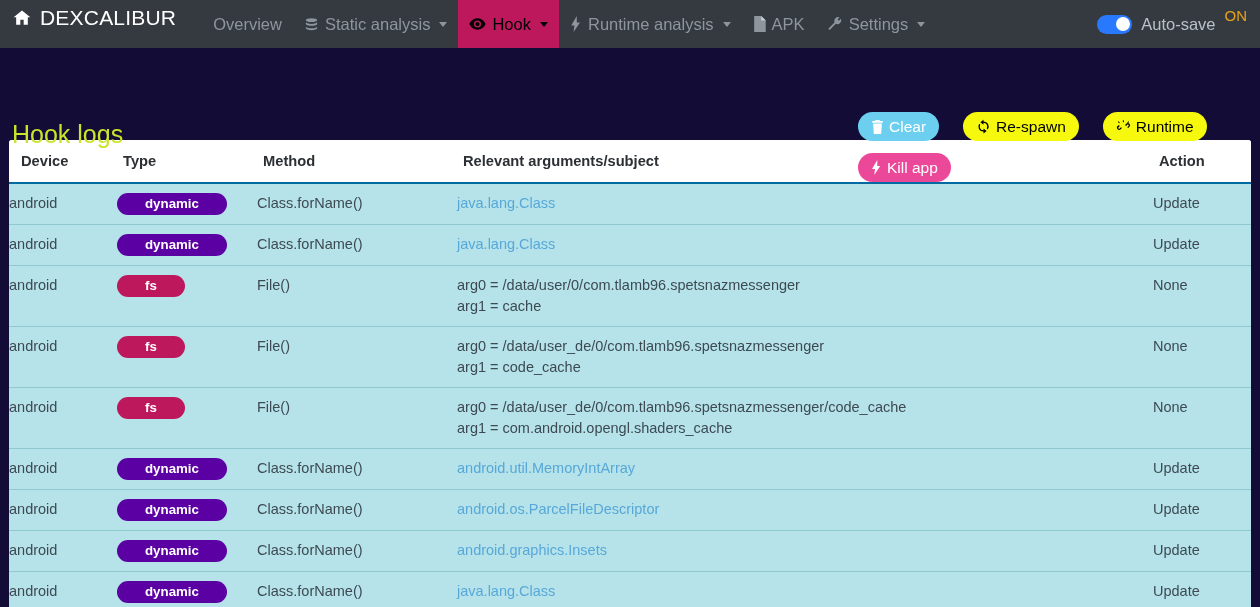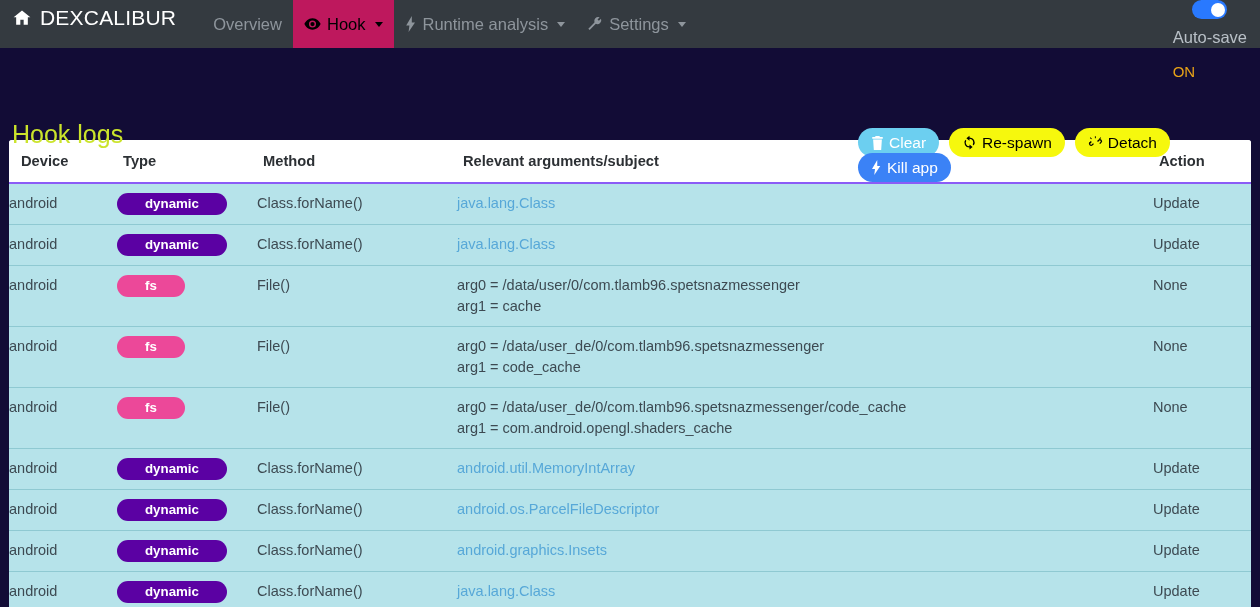--- a/index.html
+++ b/index.html
@@ -207,6 +207,17 @@
       <span>Overview</span>
     </a>
 
+    <a class="nav-link">
+      <span class="ico">
+        <svg width="15" height="15" viewBox="0 0 24 24" fill="#8e959c" aria-hidden="true">
+          <ellipse cx="12" cy="5" rx="9" ry="3"></ellipse>
+          <path d="M3 8c0 1.7 4 3 9 3s9-1.3 9-3v3c0 1.7-4 3-9 3s-9-1.3-9-3z"></path>
+          <path d="M3 15c0 1.7 4 3 9 3s9-1.3 9-3v3c0 1.7-4 3-9 3s-9-1.3-9-3z"></path>
+        </svg>
+      </span>
+      <span>Static analysis</span>
+      <i class="caret"></i>
+    </a>
 
     <a class="nav-link active">
       <span class="ico">

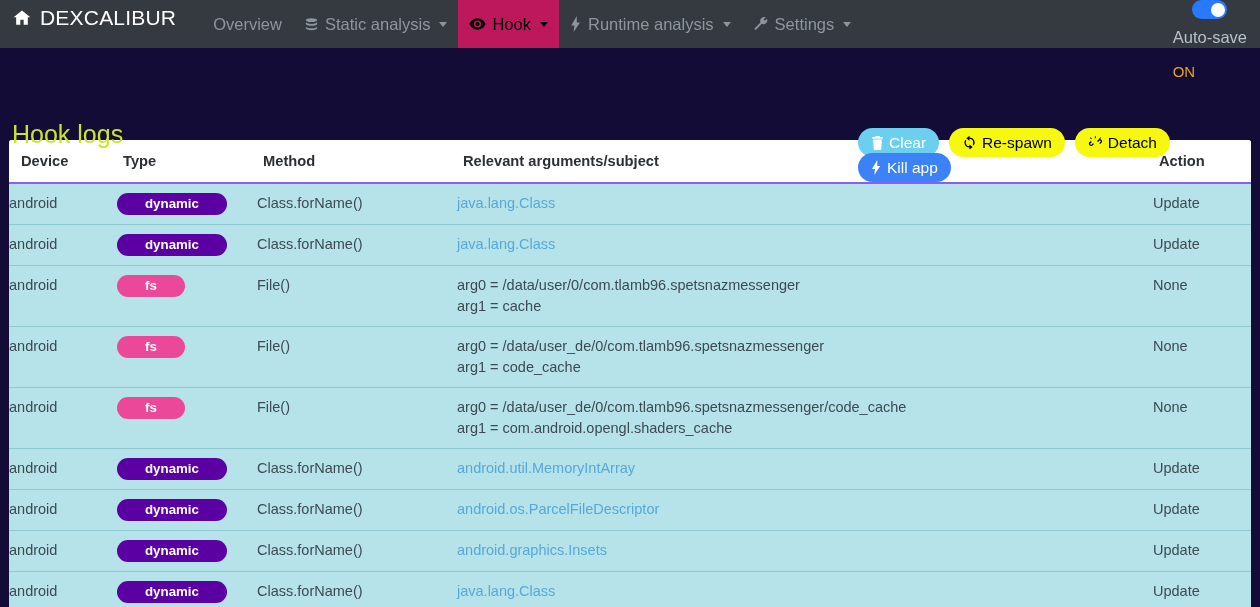--- a/index.html
+++ b/index.html
@@ -240,6 +240,15 @@
       <i class="caret"></i>
     </a>
 
+    <a class="nav-link">
+      <span class="ico">
+        <svg width="13" height="16" viewBox="0 0 14 18" fill="#8e959c" aria-hidden="true">
+          <path d="M1 0h8l5 5v13H1z"></path>
+          <path d="M9 0l5 5H9z" fill="#c9ced3"></path>
+        </svg>
+      </span>
+      <span>APK</span>
+    </a>
 
     <a class="nav-link">
       <span class="ico">

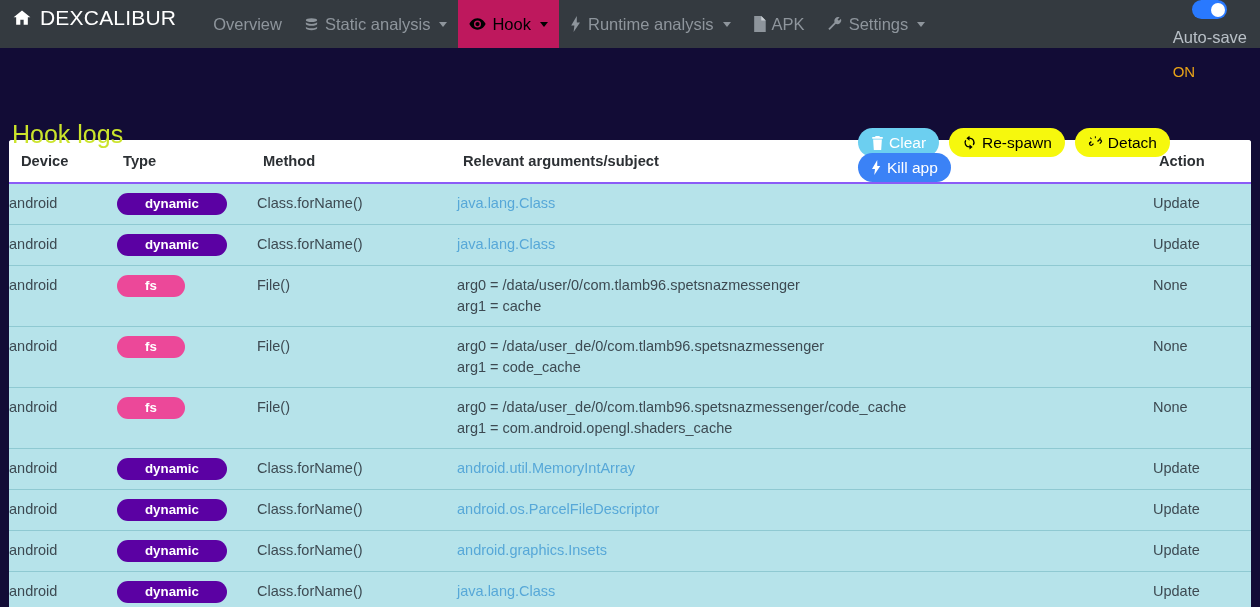--- a/index.html
+++ b/index.html
@@ -67,7 +67,6 @@
     align-items: center;
     gap: 9px;
     padding-right: 13px;
-    flex-direction: column;
   }
   .toggle {
     width: 35px; height: 19px;

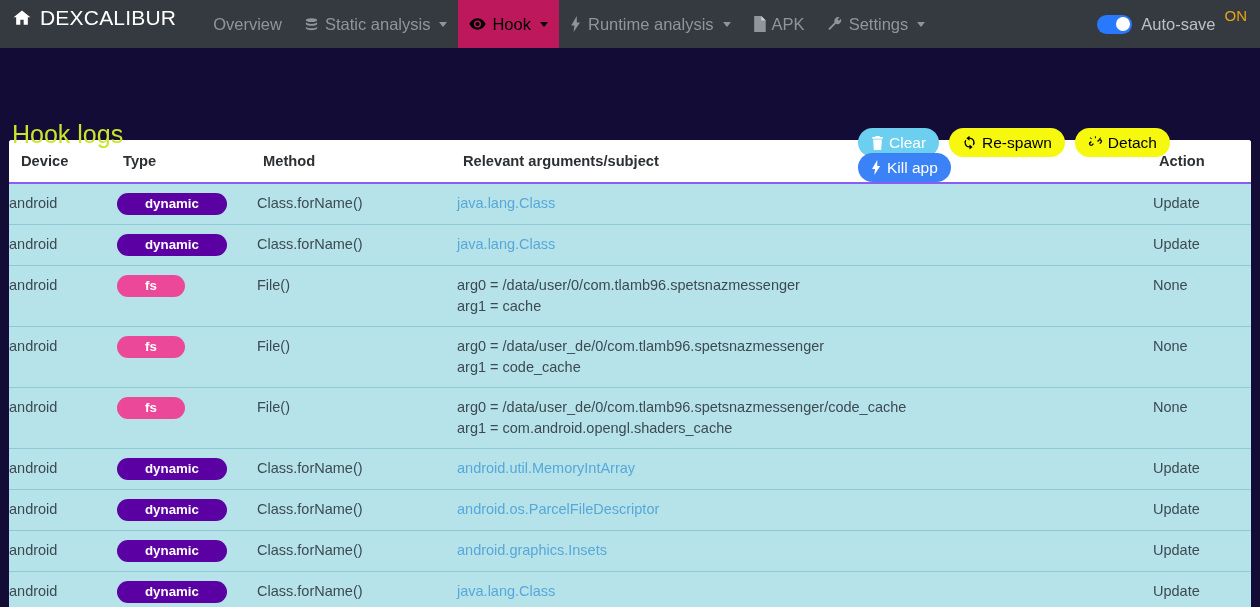--- a/index.html
+++ b/index.html
@@ -103,8 +103,7 @@
     position: absolute;
     left: 858px; top: 64px;
     display: flex;
-    gap: 10px;
-    margin-top: 16px;
+    gap: 24px;
   }
   .actions-row2 {
     position: absolute;

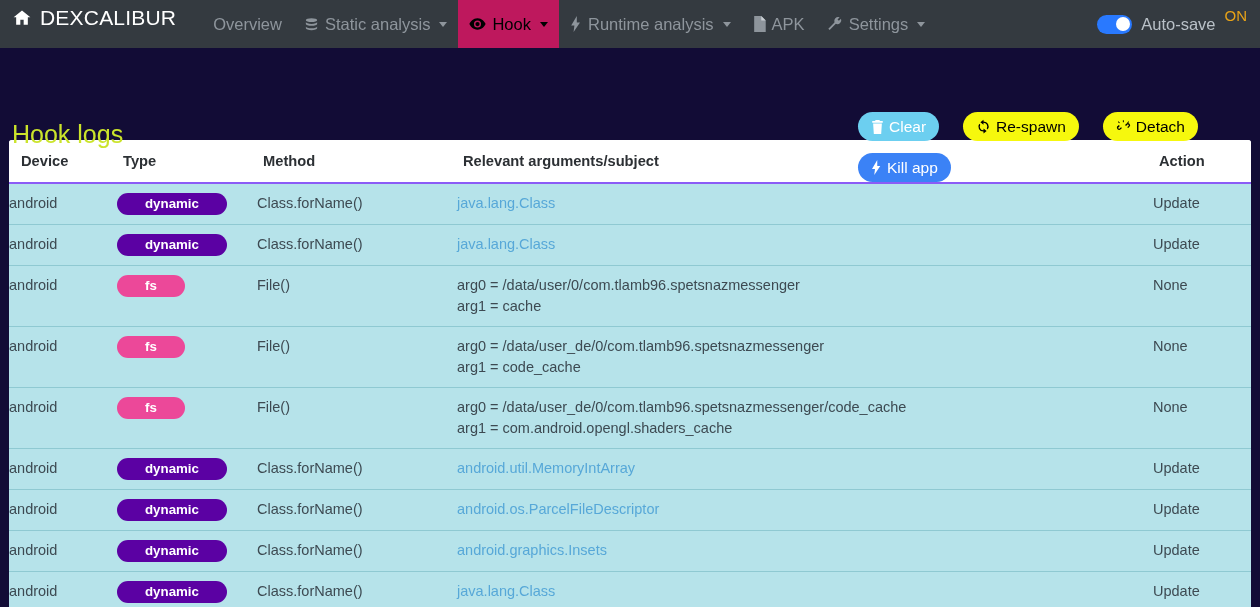--- a/index.html
+++ b/index.html
@@ -297,7 +297,7 @@
           <path d="M11 2h1.5v3H11zM2 11v1.5h3V11zM4 3.6l2.2 2.2-1 1L3 4.6zM20 3.6l-2.2 2.2 1 1L21 4.6z"></path>
         </svg>
       </span>
-      <span>Detach</span>
+      <span>Runtime</span>
     </button>
   </div>
 

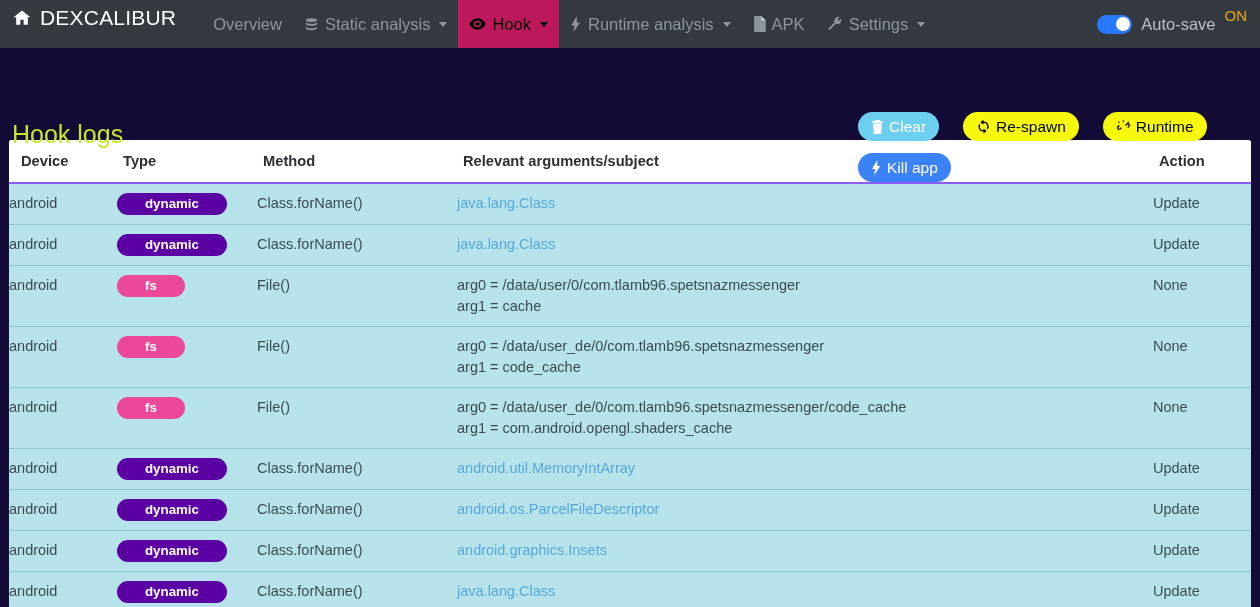--- a/index.html
+++ b/index.html
@@ -148,7 +148,7 @@
     font-weight: bold;
     font-size: 14.7px;
     padding: 13px 10px 13px 6px;
-    border-bottom: 2px solid #8b5cf6;
+    border-bottom: 2px solid #0369a1;
   }
   thead th:first-child { padding-left: 12px; }
   tbody tr { background: #b6e3ea; }

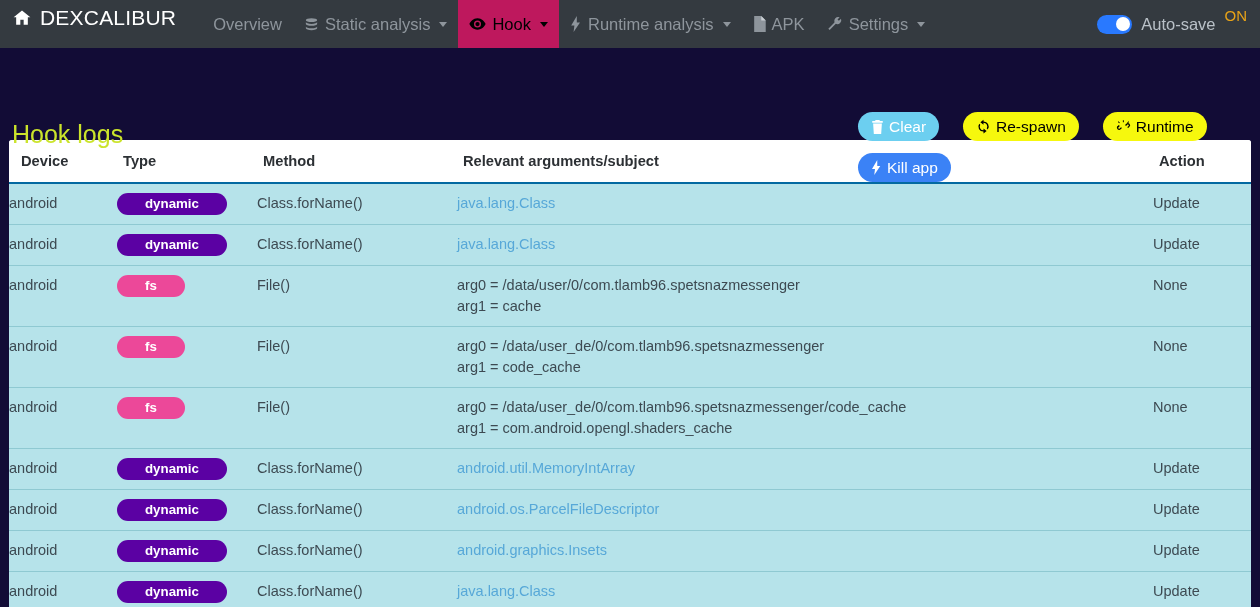--- a/index.html
+++ b/index.html
@@ -127,7 +127,7 @@
   .btn svg { display: block; }
   .btn-clear   { background: #6ccff0; color: #ffffff; }
   .btn-yellow  { background: #f6f80d; color: #000000; }
-  .btn-kill    { background: #3b82f6; color: #ffffff; }
+  .btn-kill    { background: #ec4899; color: #ffffff; }
 
   
   .table-wrap {

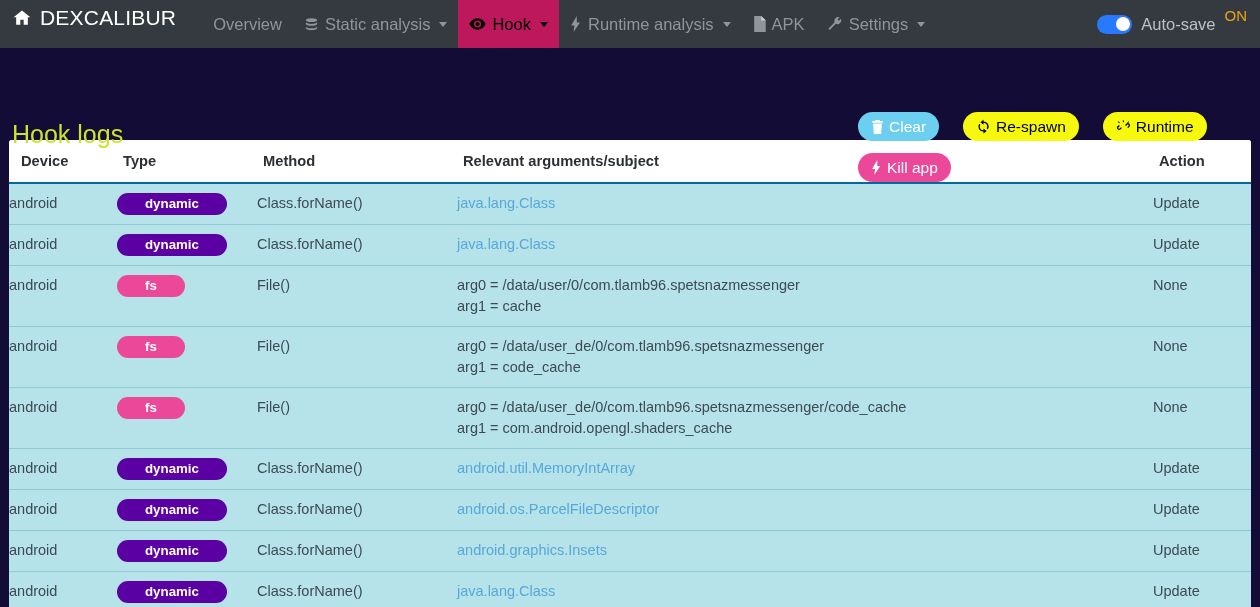--- a/index.html
+++ b/index.html
@@ -177,7 +177,7 @@
     line-height: 1.2;
   }
   .badge-dynamic { background: #5b01a3; }
-  .badge-fs      { background: #ec4899; text-align: right; }
+  .badge-fs      { background: #be185d; text-align: right; }
 
   .link {
     color: #57a8d8;

